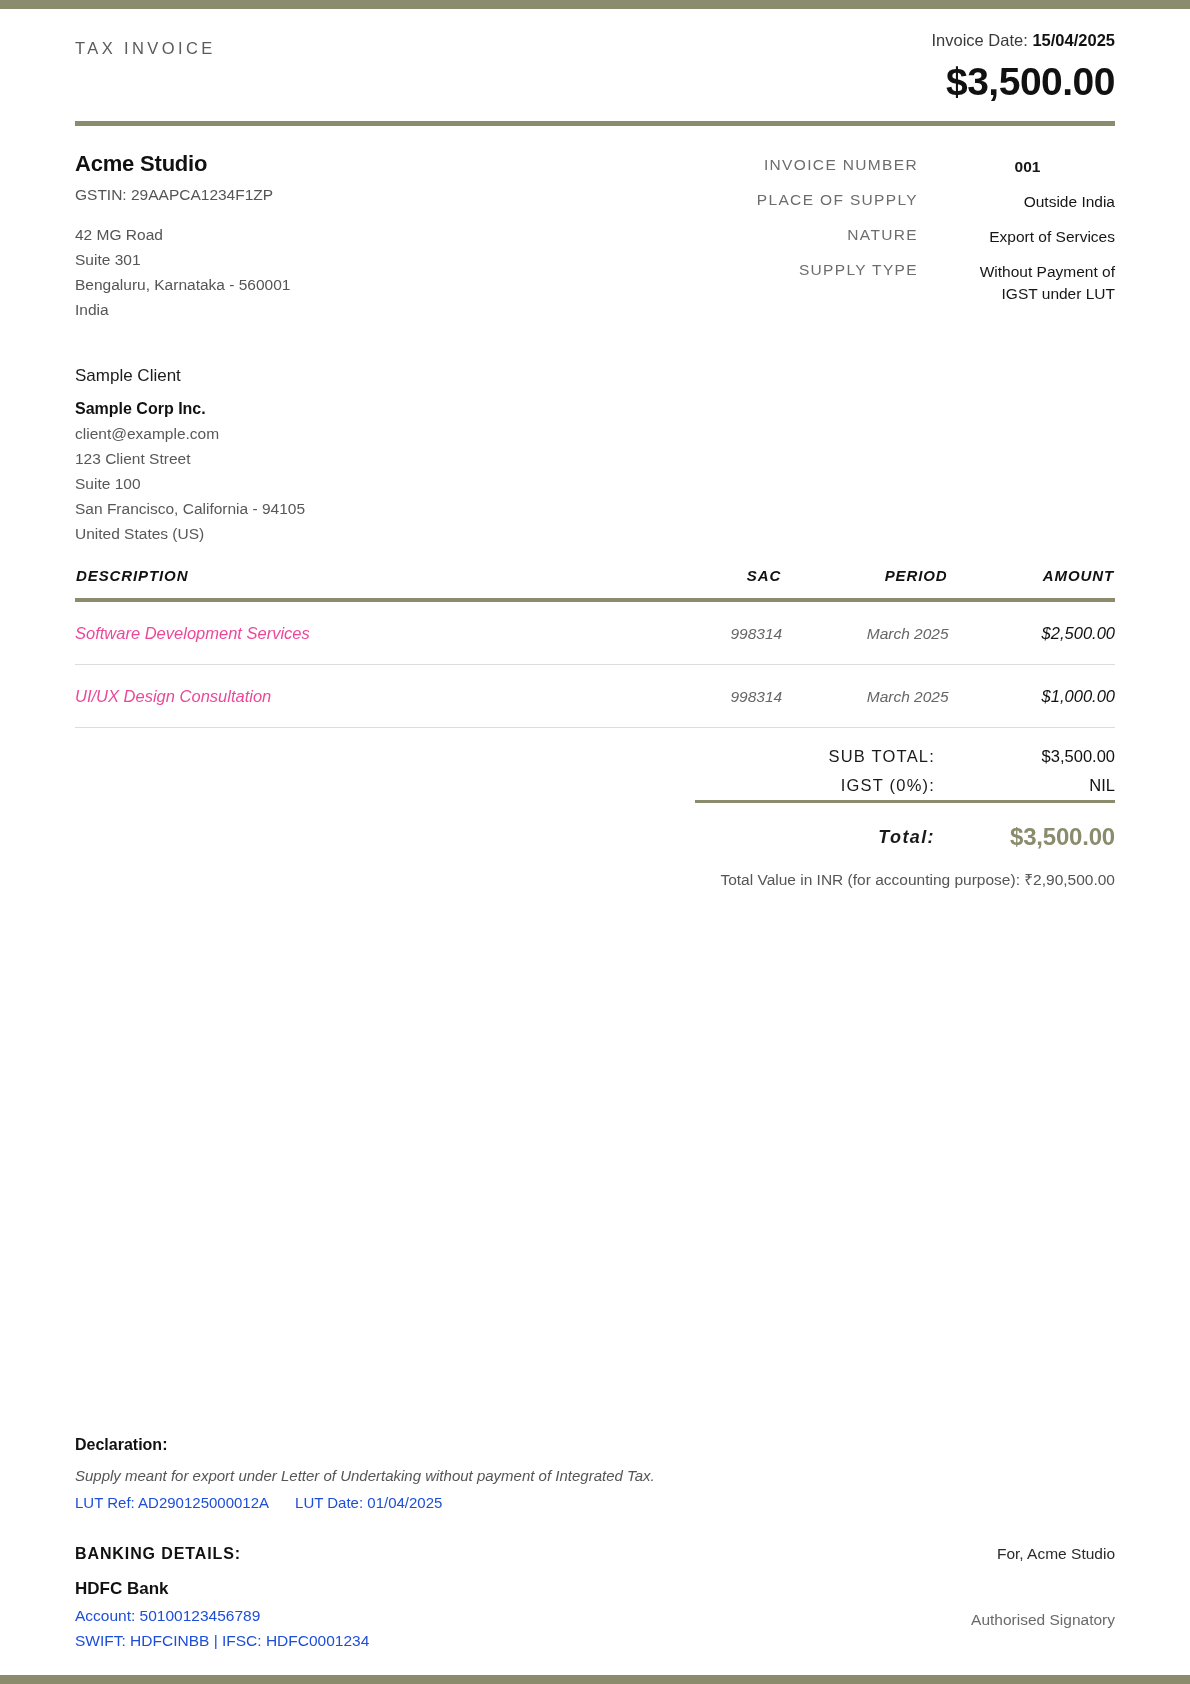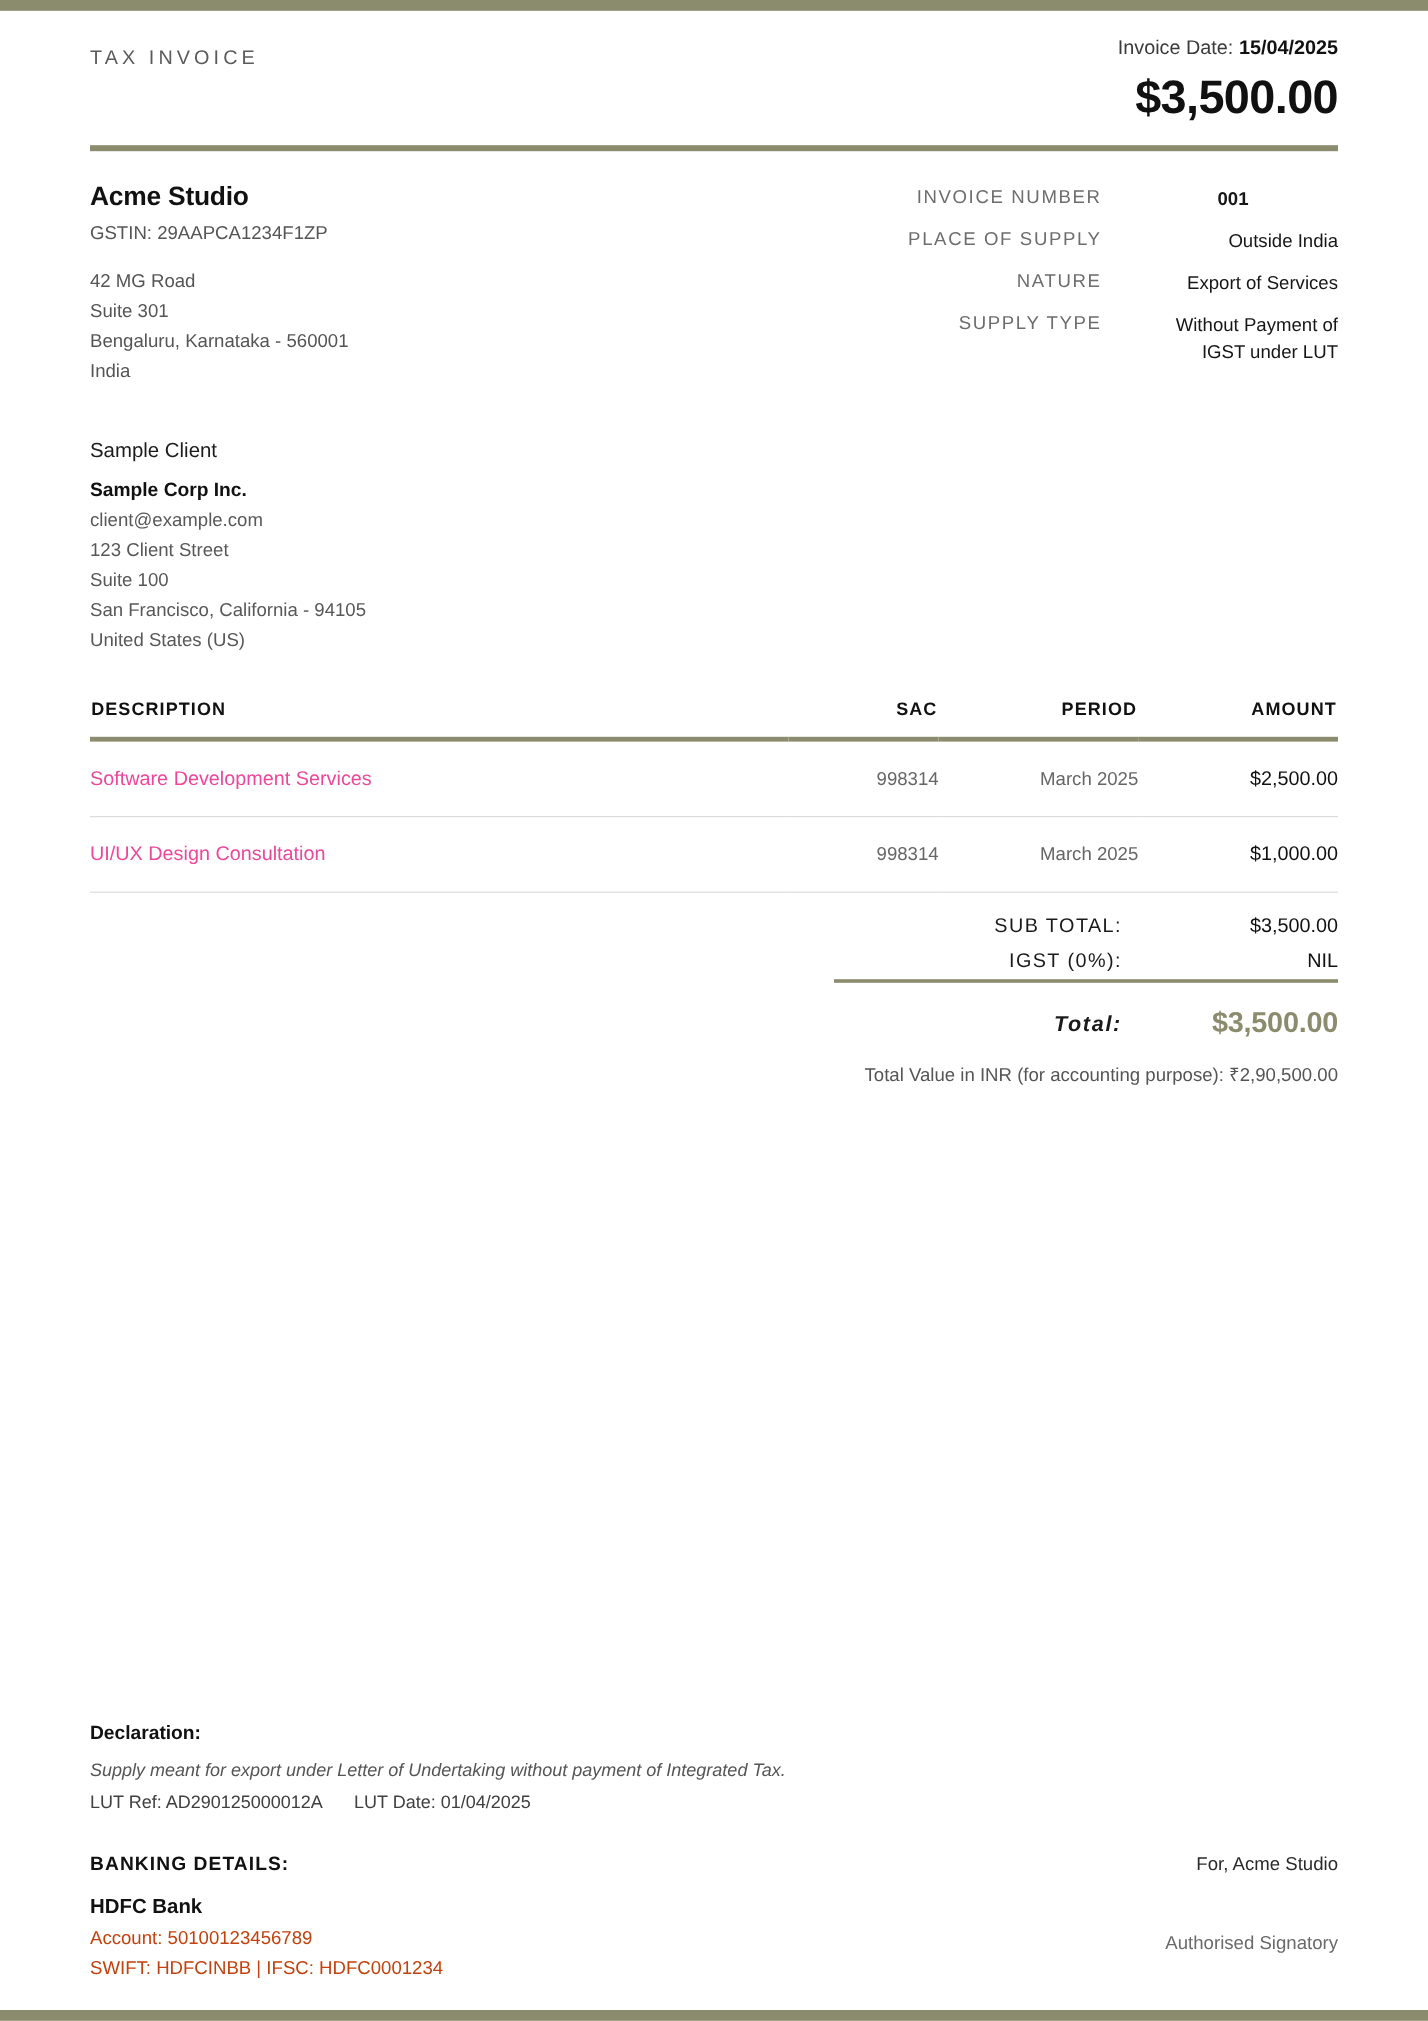--- a/index.html
+++ b/index.html
@@ -146,8 +146,9 @@
   .items {
     width: 100%;
     border-collapse: collapse;
-    margin-top: 36px;
+    margin-top: 20px;
     table-layout: fixed;
+    font-style: italic;
   }
   .items th {
     font-size: 15px;

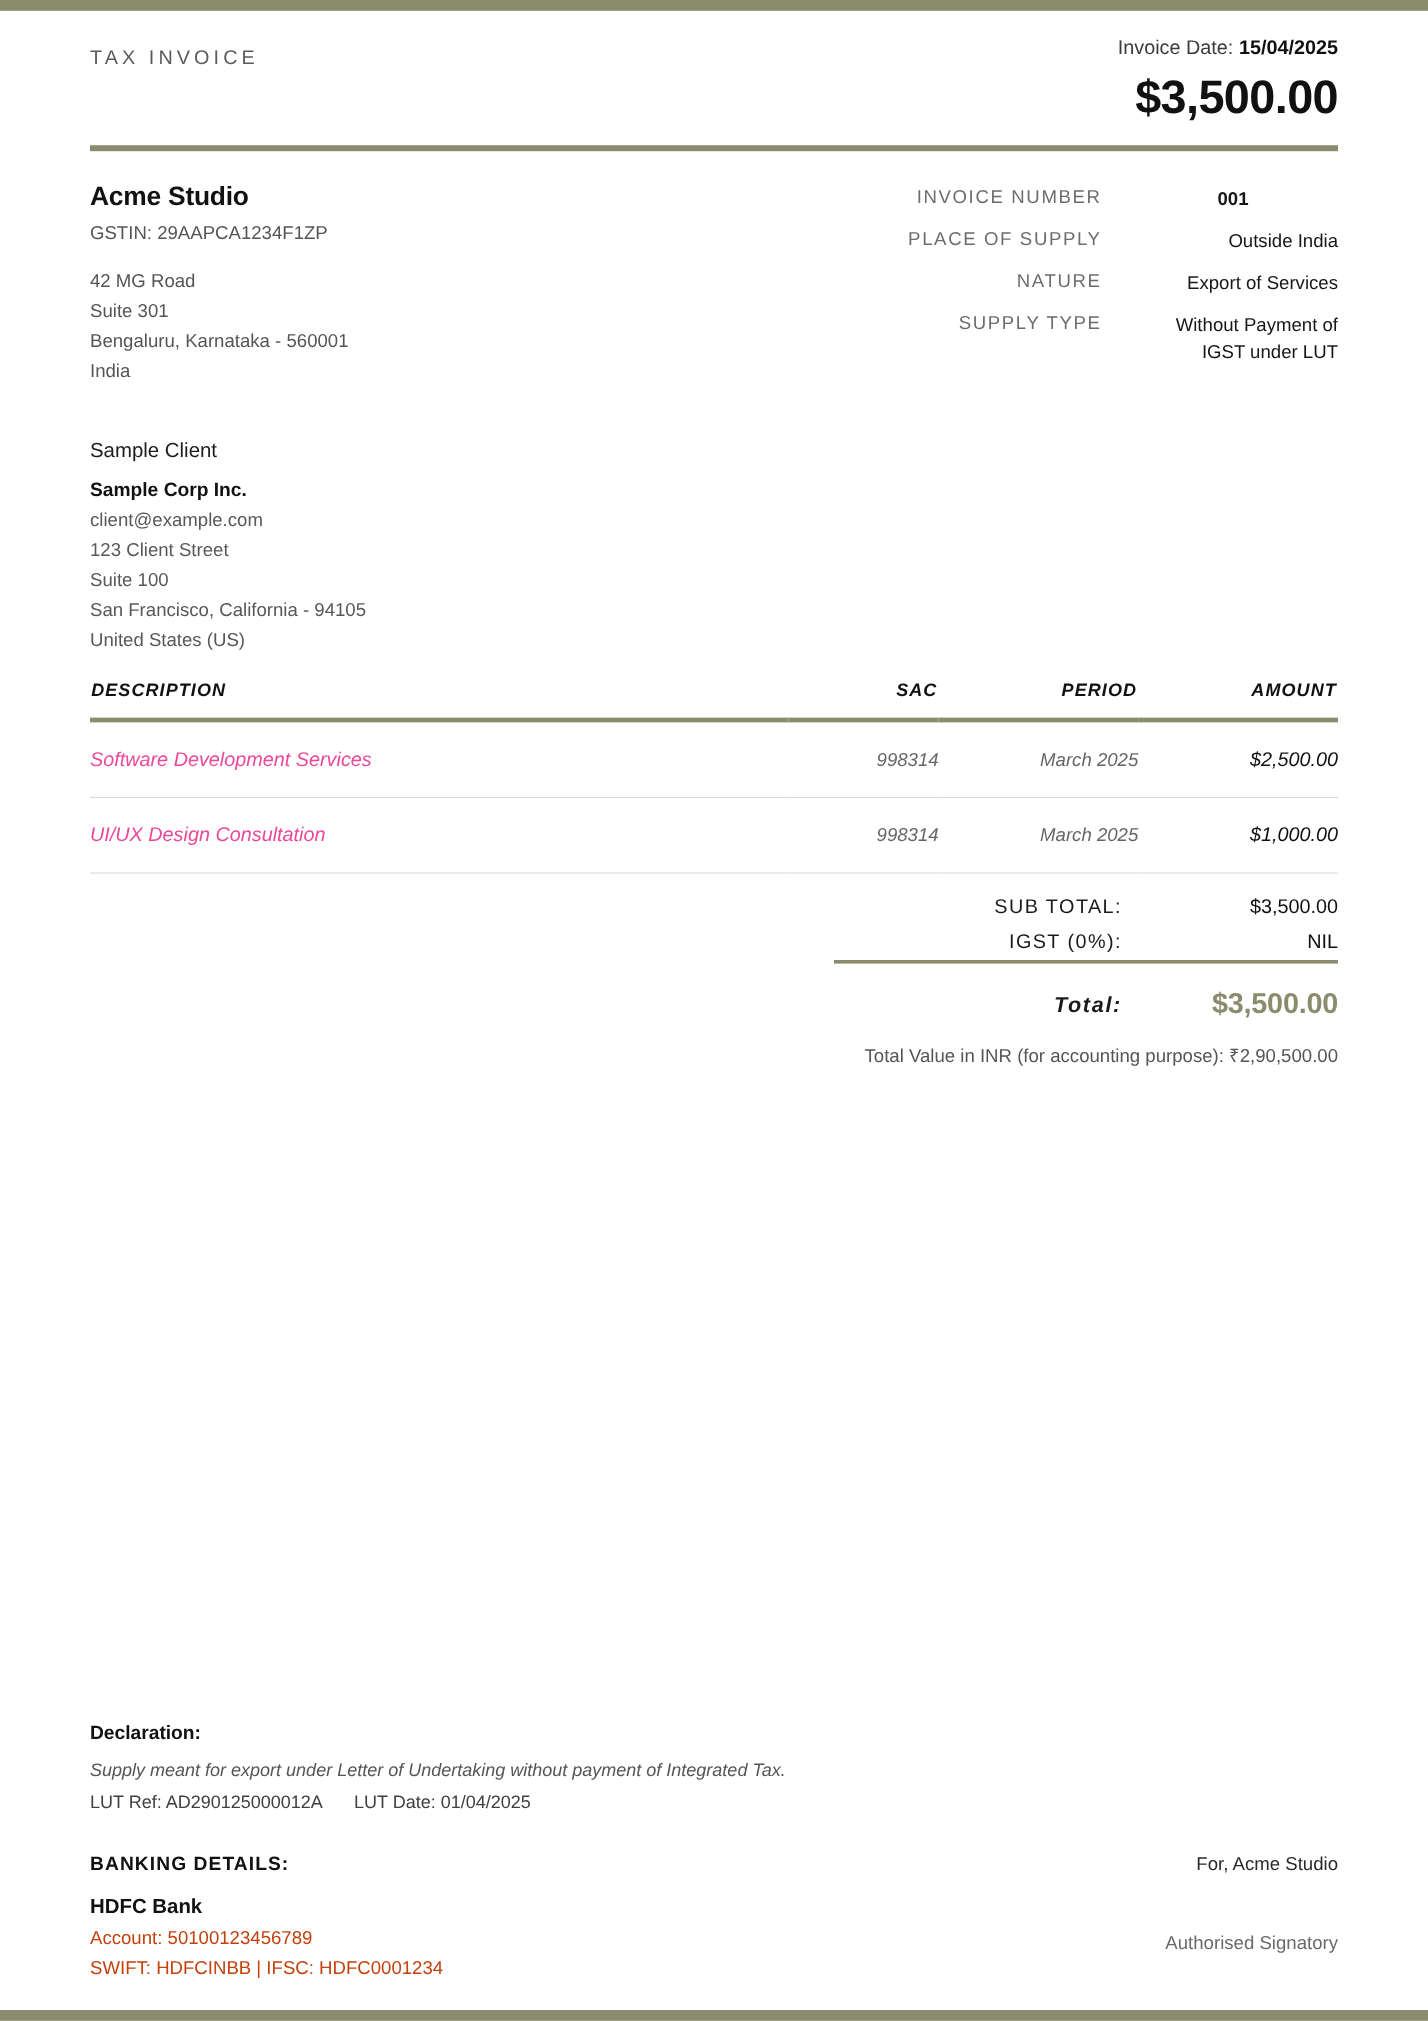--- a/index.html
+++ b/index.html
@@ -251,7 +251,7 @@
   }
   .decl-lut {
     font-size: 15px;
-    color: #404040;
+    color: #1d4ed8;
     margin-top: 10px;
   }
   .decl-lut .gap { display: inline-block; width: 26px; }

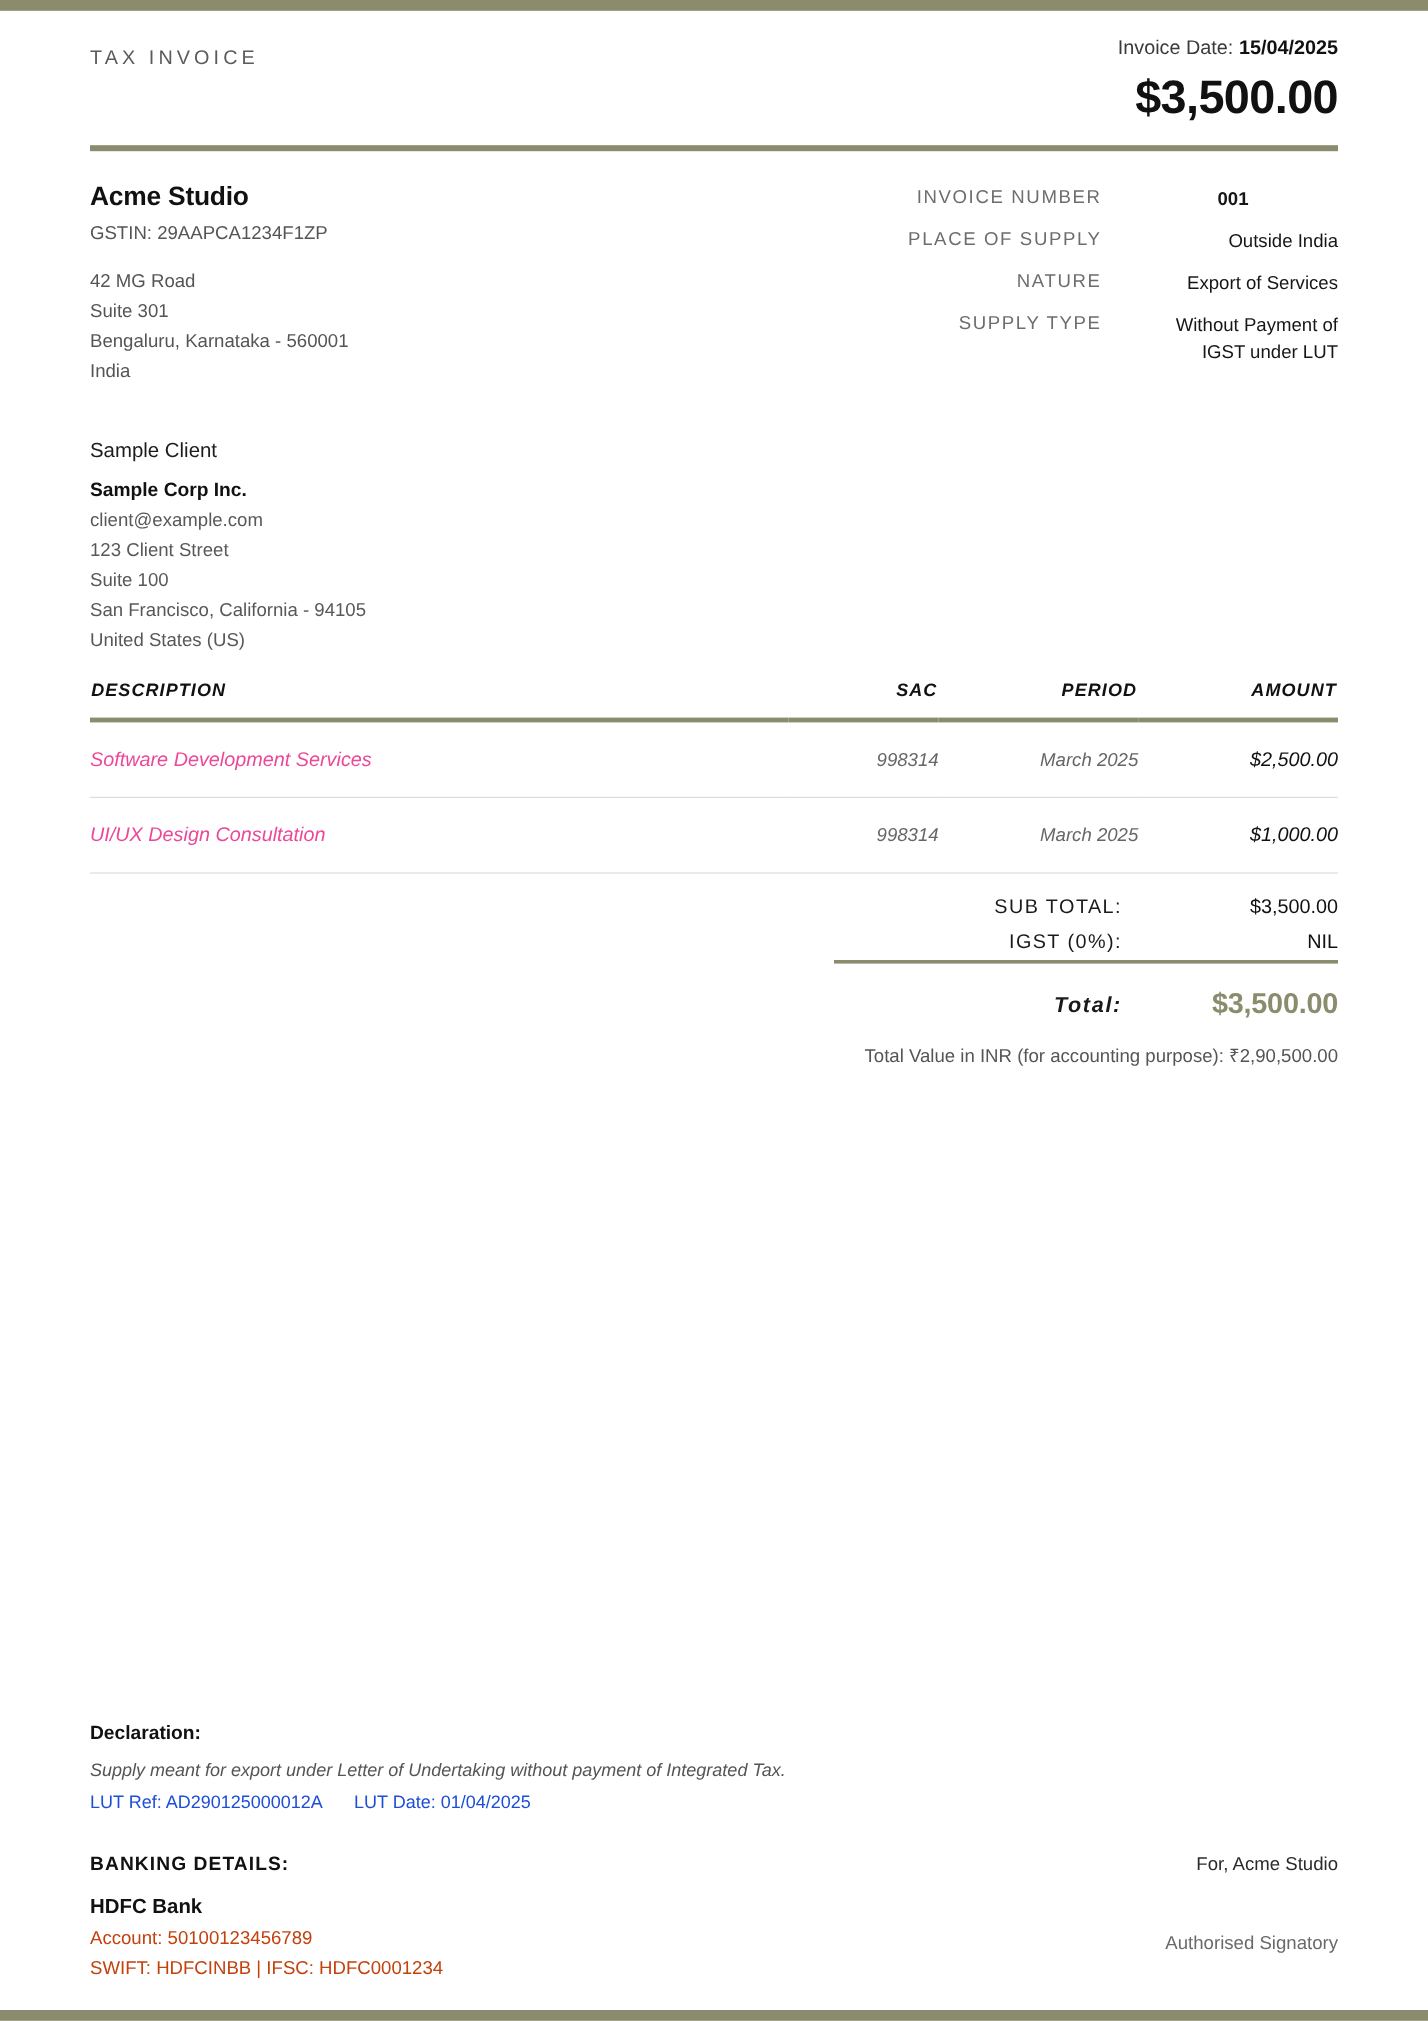--- a/index.html
+++ b/index.html
@@ -276,7 +276,7 @@
   }
   .bank-lines {
     font-size: 15.5px;
-    color: #c2410c;
+    color: #1d4ed8;
     line-height: 1.58;
     margin-top: 5px;
   }

